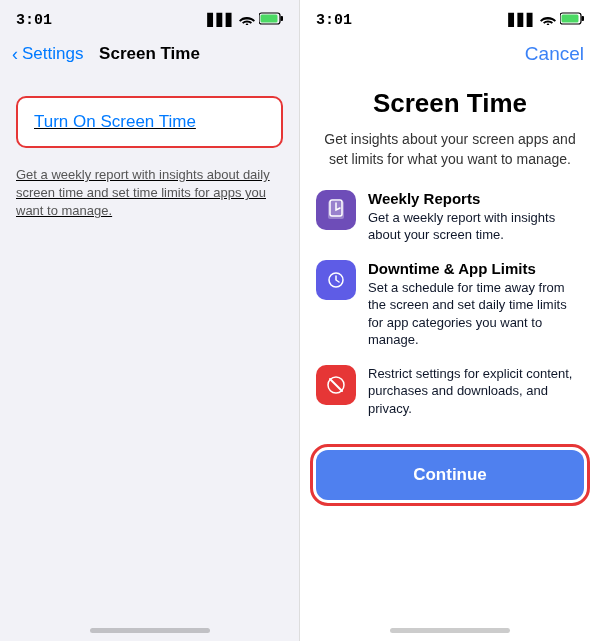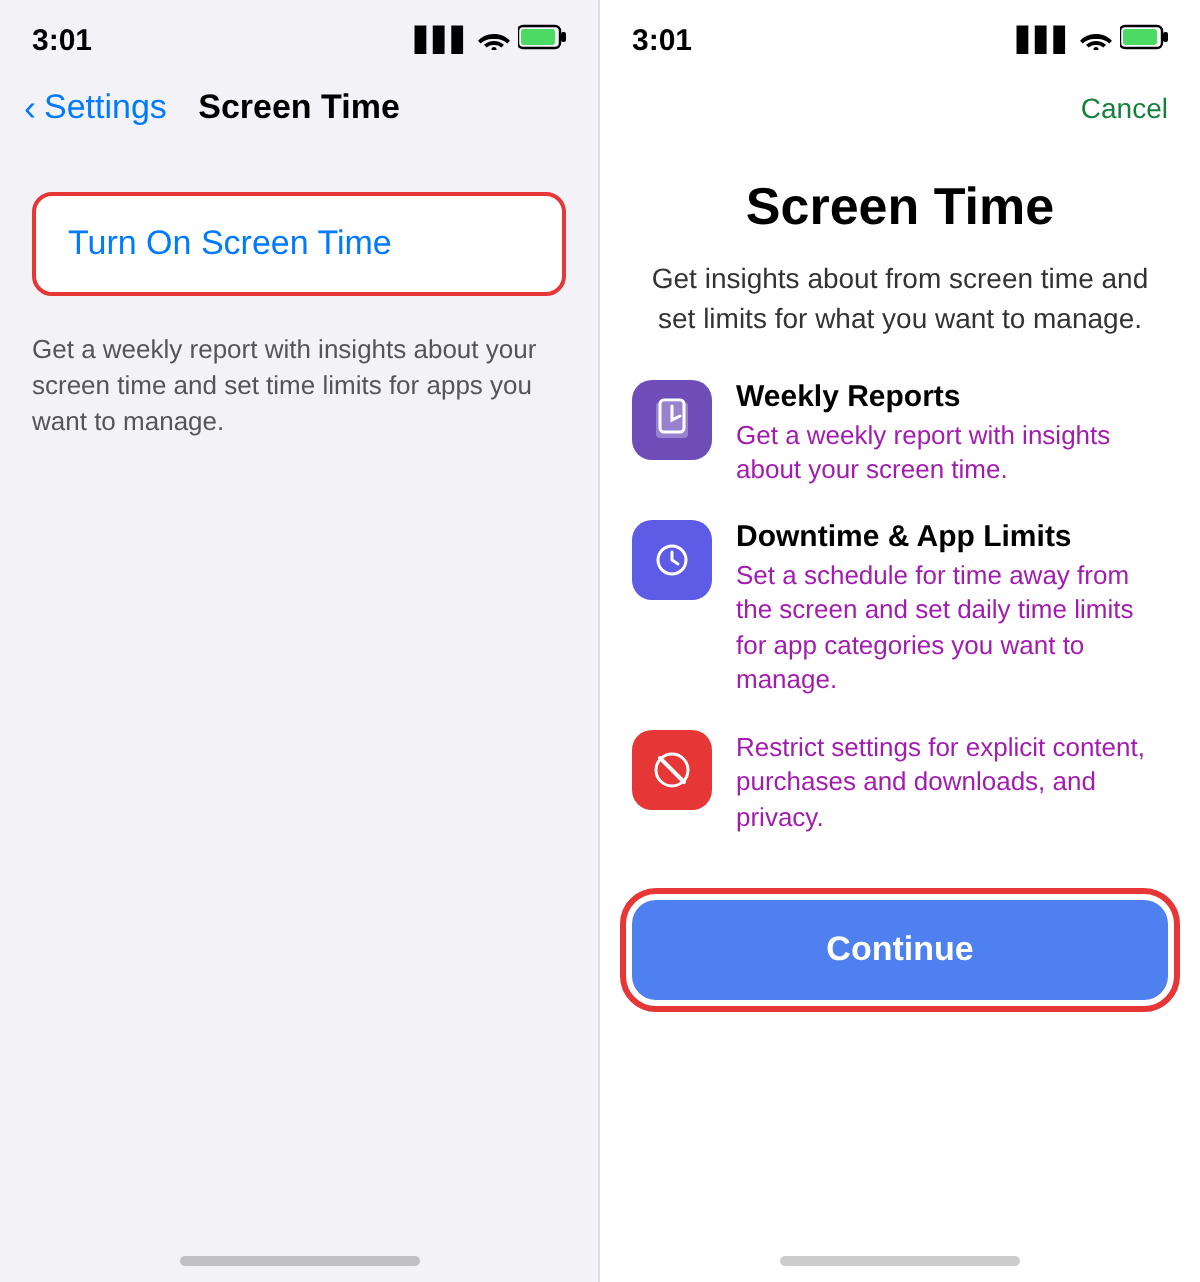--- a/index.html
+++ b/index.html
@@ -34,6 +34,7 @@
       font-size: 15px;
       font-weight: 600;
       color: #000;
+      font-family: Liberation Mono, monospace;
     }
     .status-icons {
       display: flex;

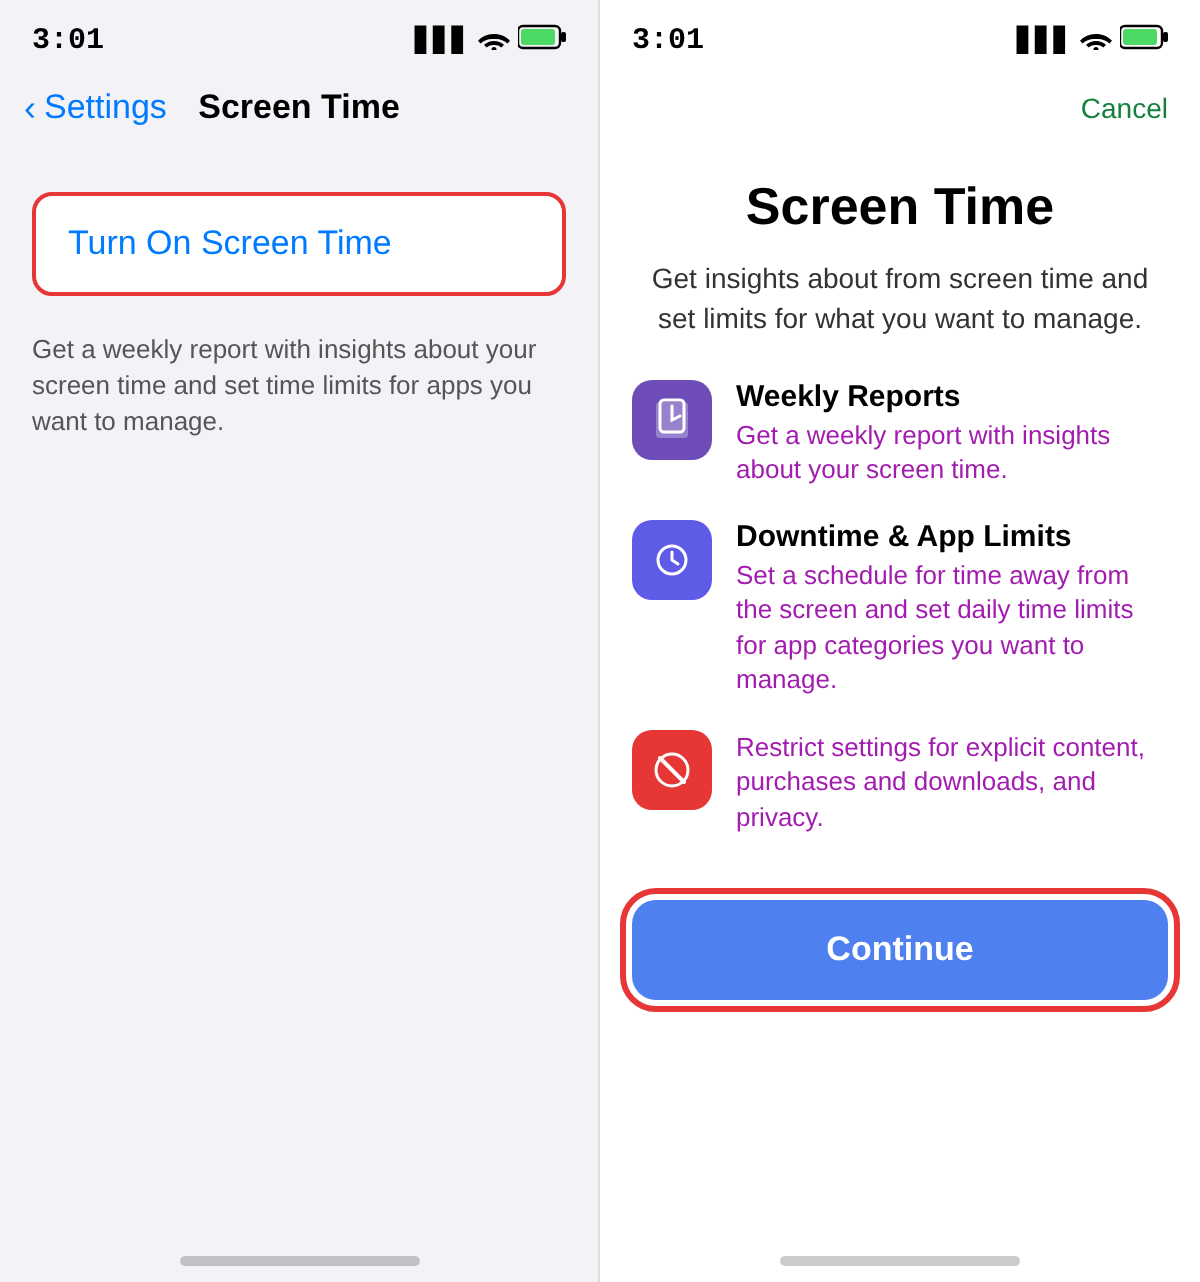--- a/index.html
+++ b/index.html
@@ -139,8 +139,8 @@
       height: 40px;
     }
     .cancel-btn {
-      color: #15803d;
-      font-size: 14px;
+      color: #3b82f6;
+      font-size: 19px;
       cursor: pointer;
     }
 

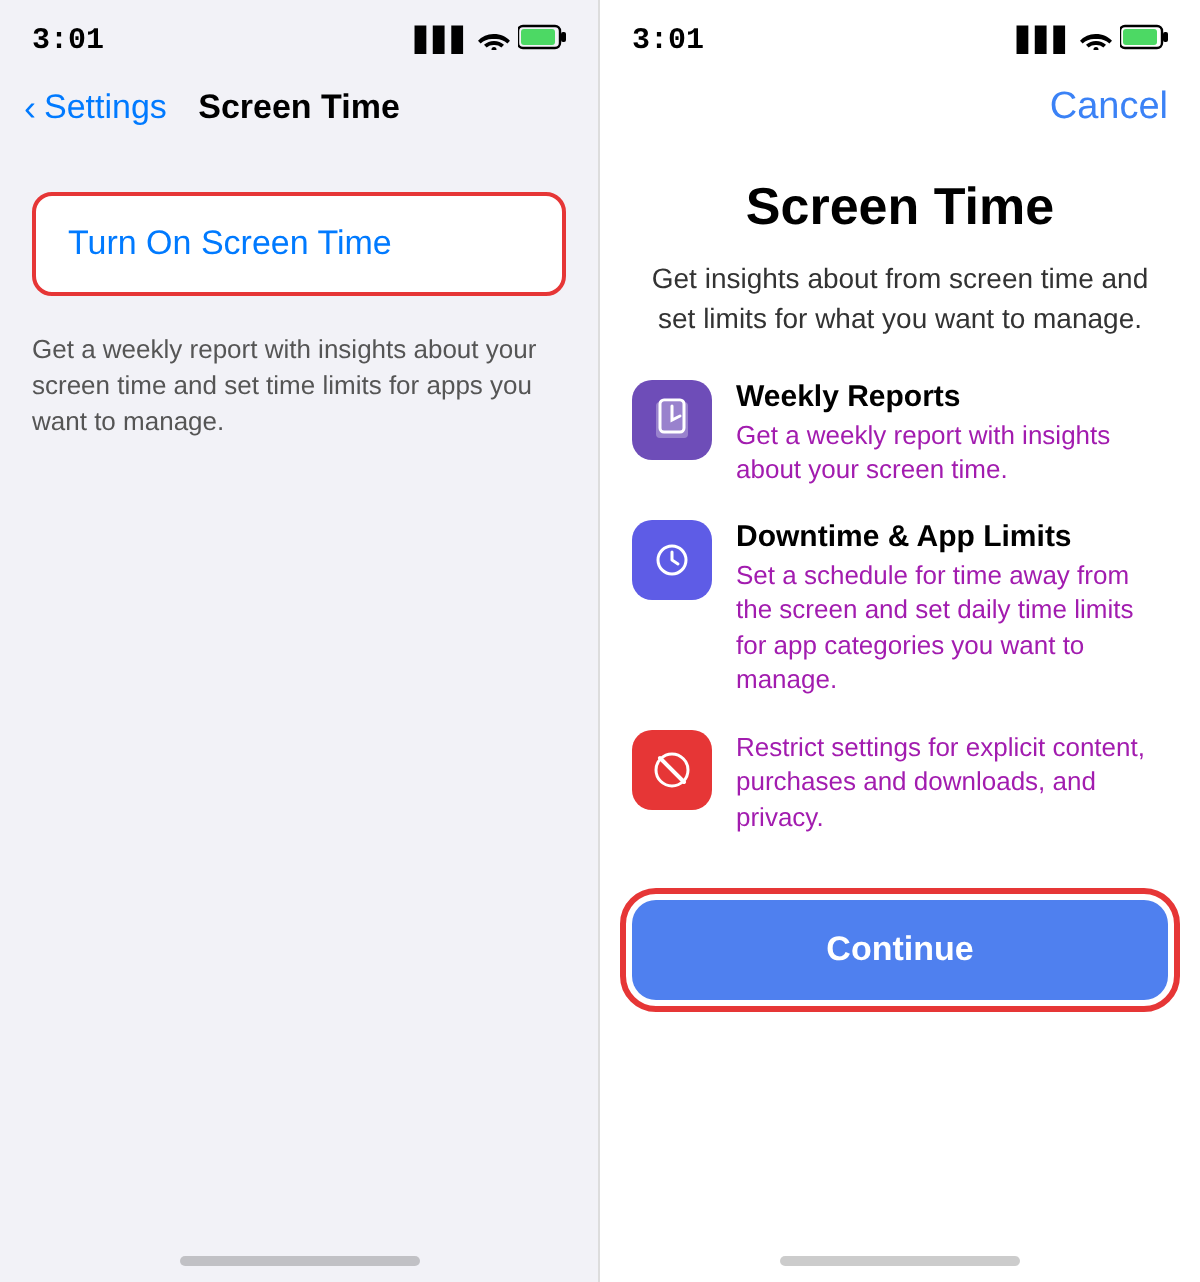--- a/index.html
+++ b/index.html
@@ -78,6 +78,7 @@
 
     .left-content {
       padding: 12px 0 0 0;
+      text-decoration: underline;
     }
 
     .turn-on-btn {

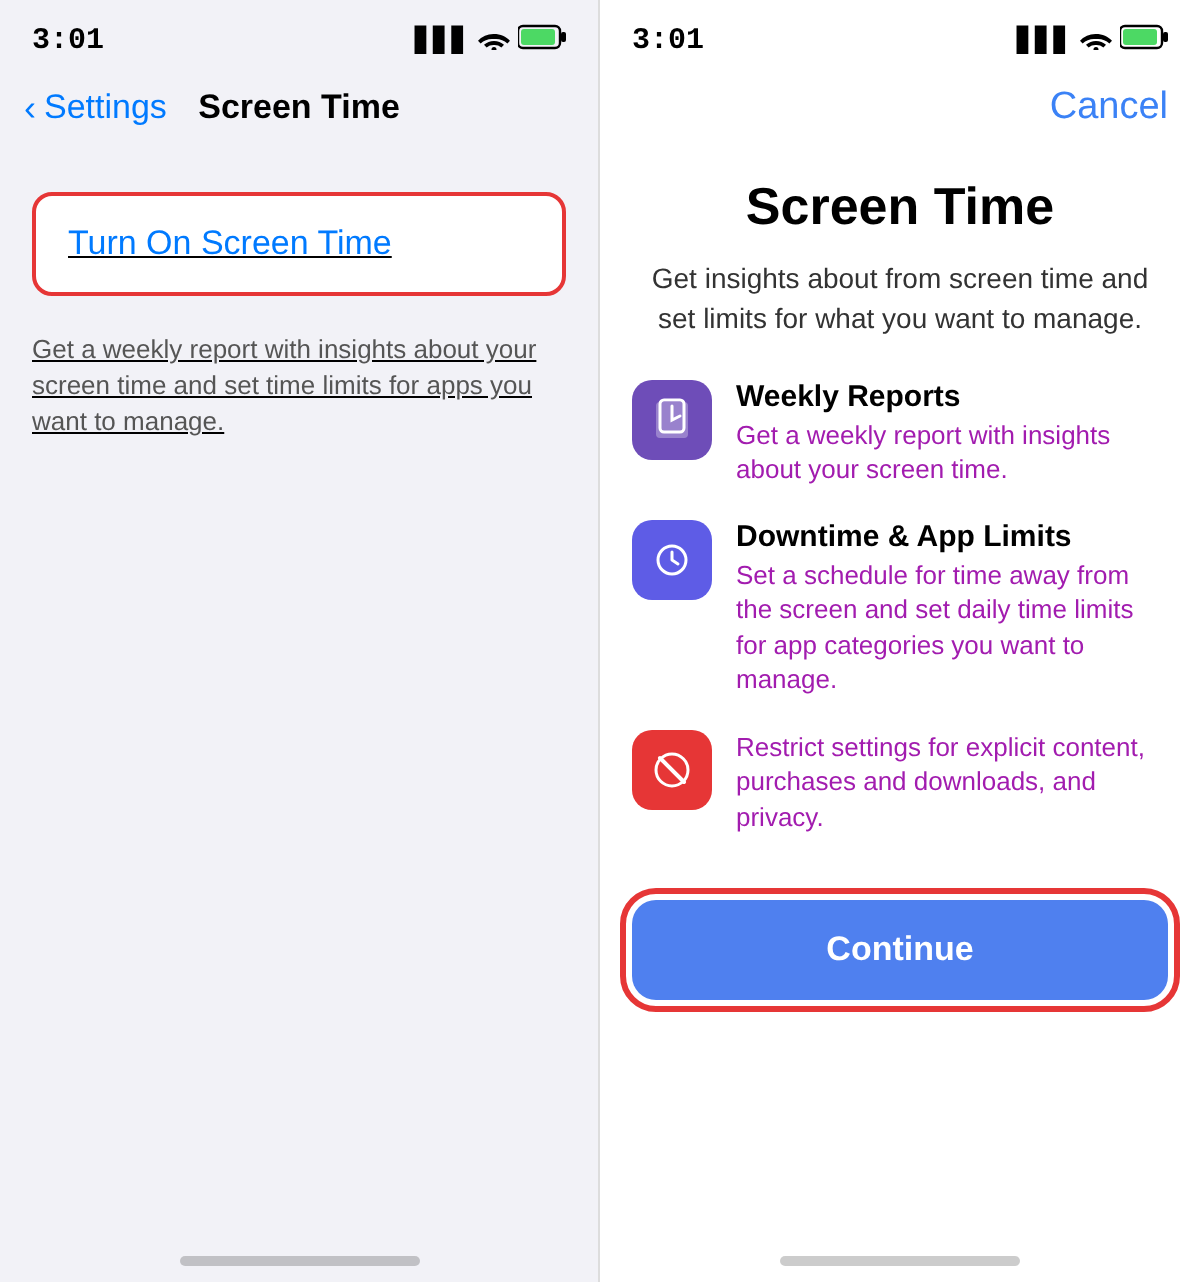--- a/index.html
+++ b/index.html
@@ -314,7 +314,7 @@
 
   <div class="right-content">
     <h1 class="screen-time-title">Screen Time</h1>
-    <p class="screen-time-subtitle">Get insights about from screen time and set limits for what you want to manage.</p>
+    <p class="screen-time-subtitle">Get insights about your screen apps and set limits for what you want to manage.</p>
 
     <div class="feature-list">
 

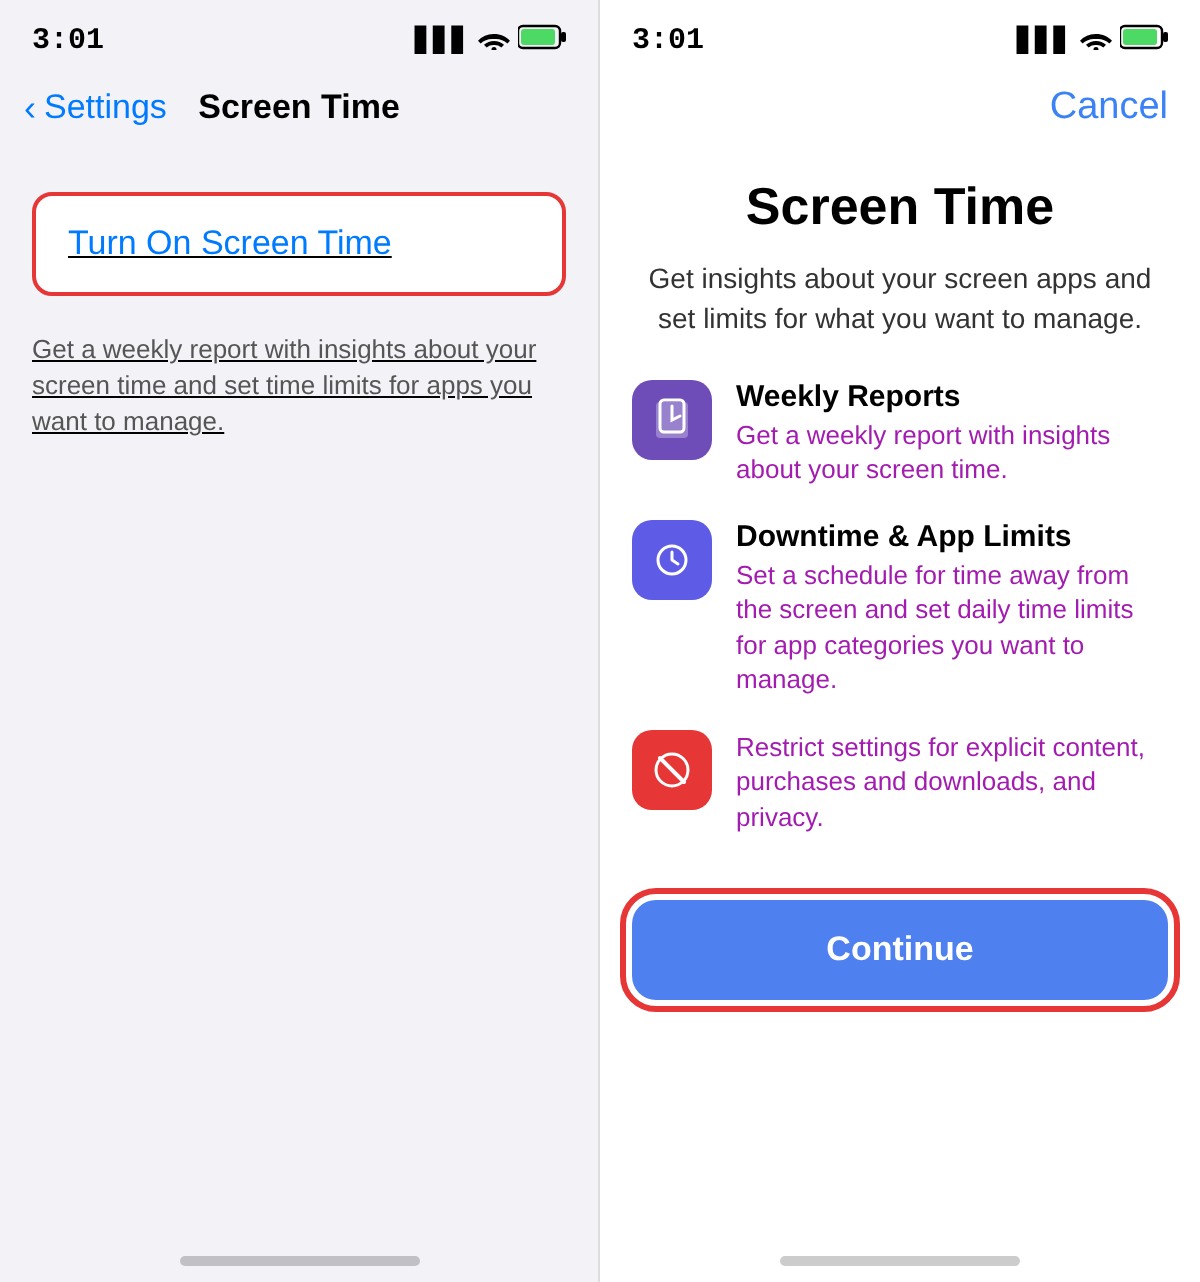--- a/index.html
+++ b/index.html
@@ -281,7 +281,7 @@
     <div class="turn-on-btn">
       <span class="turn-on-btn-text">Turn On Screen Time</span>
     </div>
-    <p class="left-description">Get a weekly report with insights about your screen time and set time limits for apps you want to manage.</p>
+    <p class="left-description">Get a weekly report with insights about daily screen time and set time limits for apps you want to manage.</p>
   </div>
 
   <div class="home-indicator-left"></div>

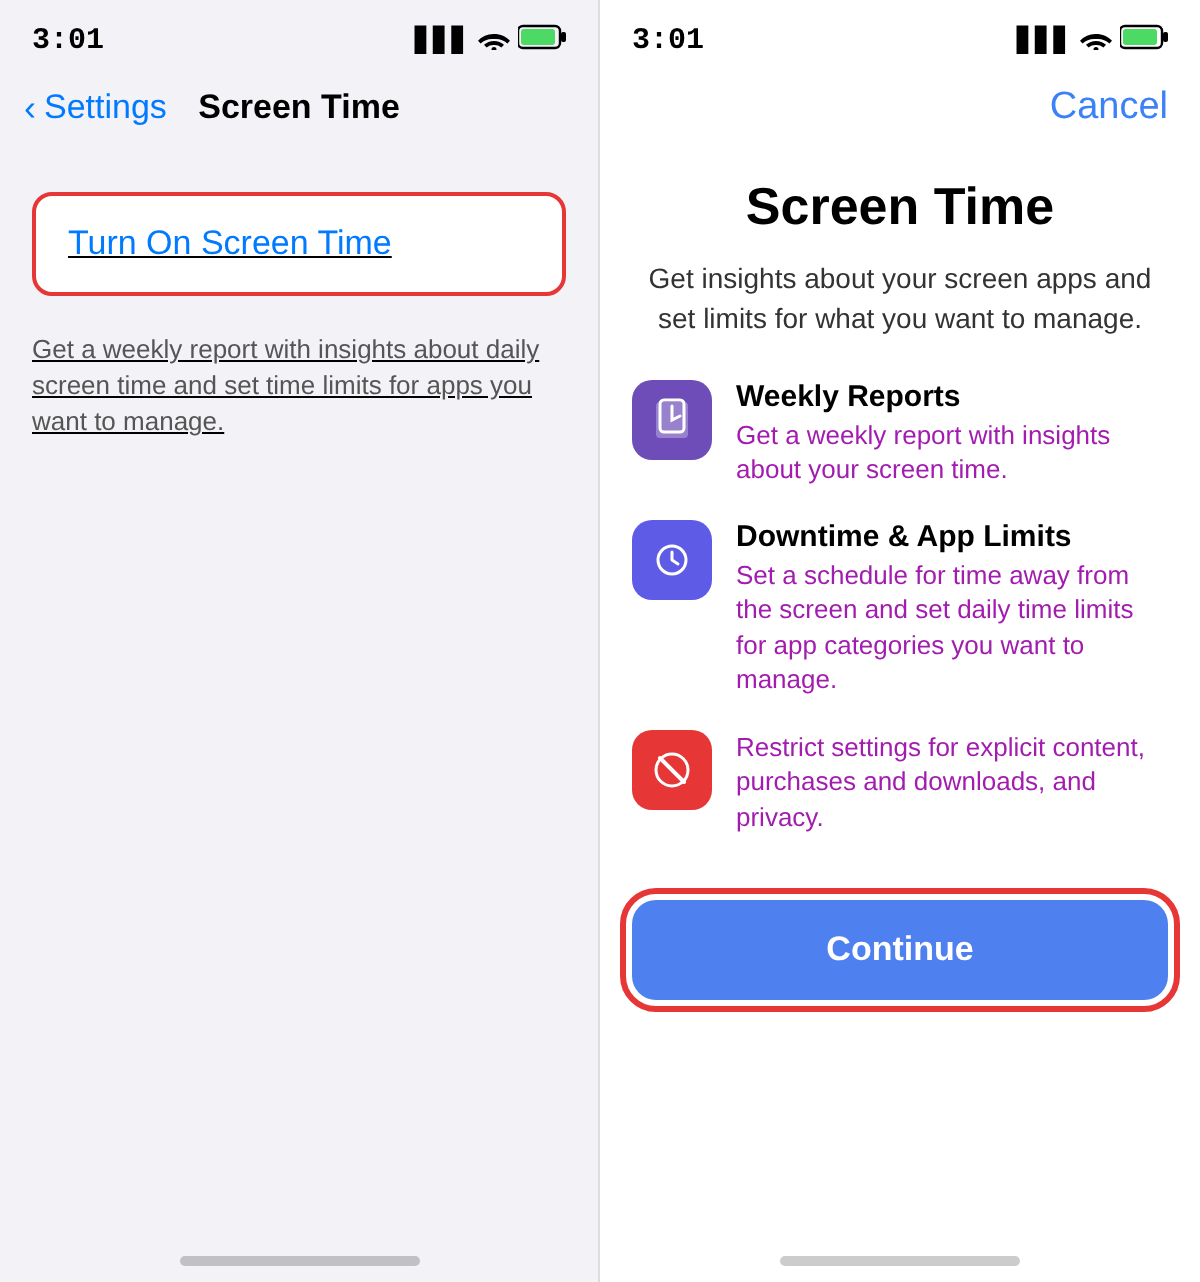--- a/index.html
+++ b/index.html
@@ -210,7 +210,7 @@
 
     .feature-desc {
       font-size: 13px;
-      color: #a21caf;
+      color: #0f172a;
       line-height: 1.35;
     }
 

